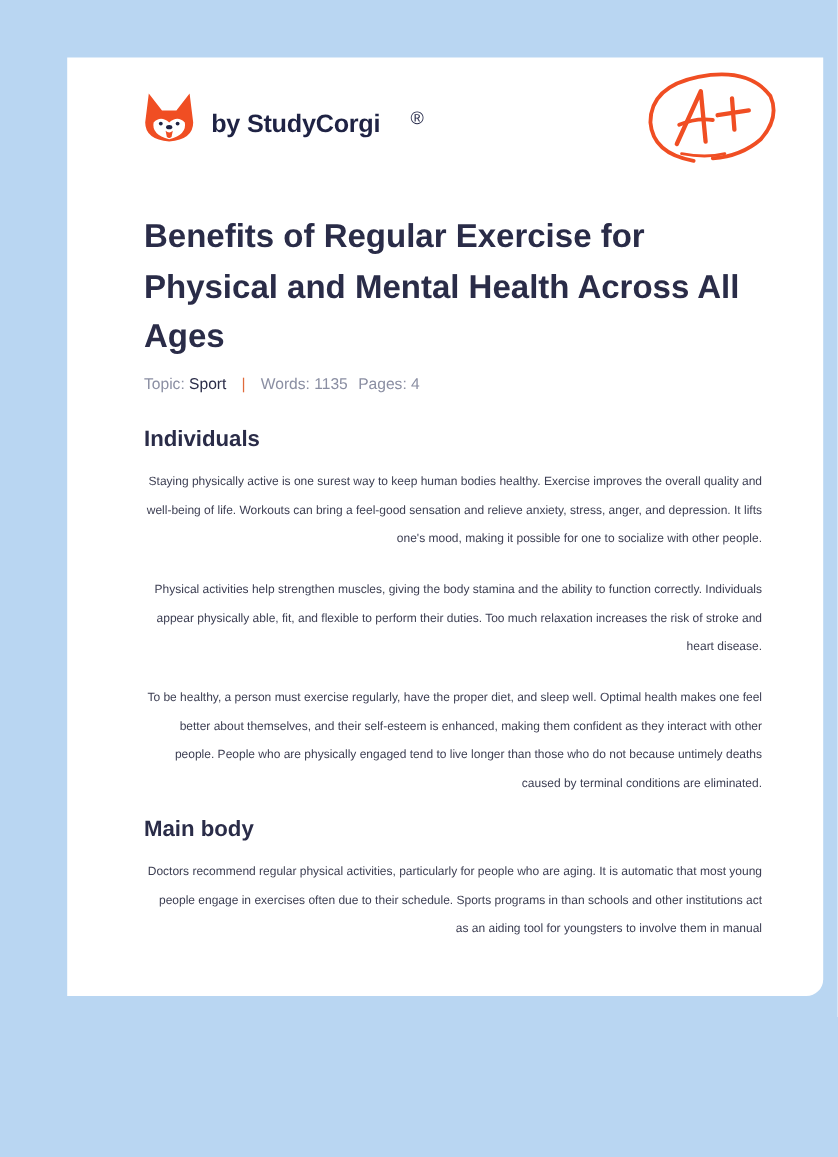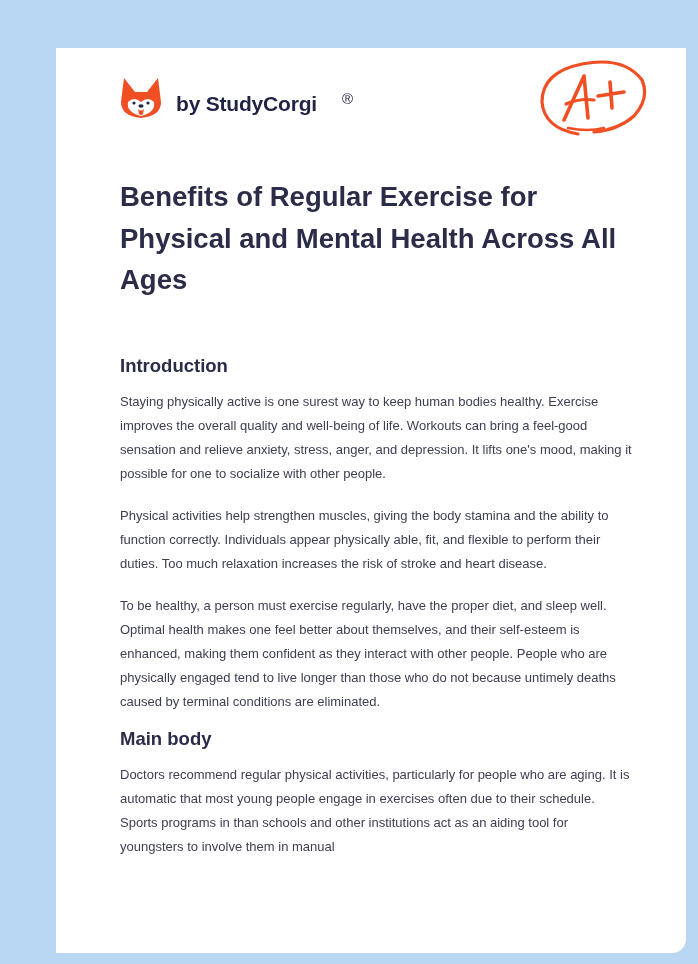--- a/index.html
+++ b/index.html
@@ -11,7 +11,7 @@
   }
   .card {
     position: absolute; left: 56px; top: 48px;
-    width: 630px; height: 905px;
+    width: 630px; height: 782px;
     background: #ffffff;
     border-bottom-right-radius: 14px;
     overflow: hidden;

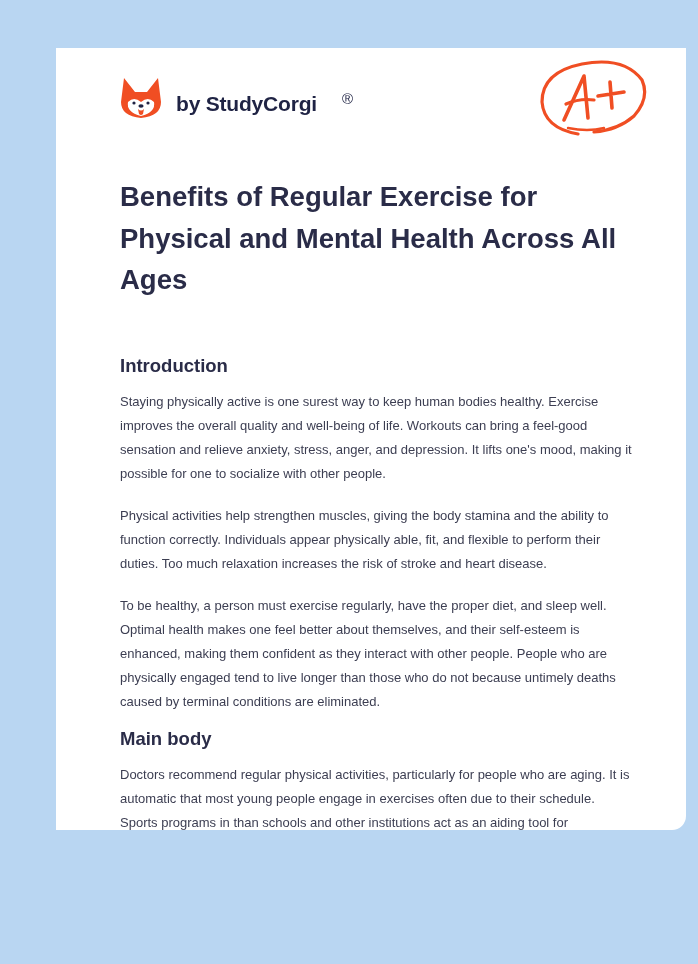--- a/index.html
+++ b/index.html
@@ -84,6 +84,15 @@
 
   <h1 class="title">Benefits of Regular Exercise for Physical and Mental Health Across All Ages</h1>
 
+  <div class="meta">
+    <span>Topic:</span>
+    <span class="val">Sport</span>
+    <span class="sep">|</span>
+    <span>Words:</span>
+    <span>1135</span>
+    <span class="gap">Pages:</span>
+    <span>4</span>
+  </div>
 
   <div class="content">
     <h2 class="h-intro">Introduction</h2>

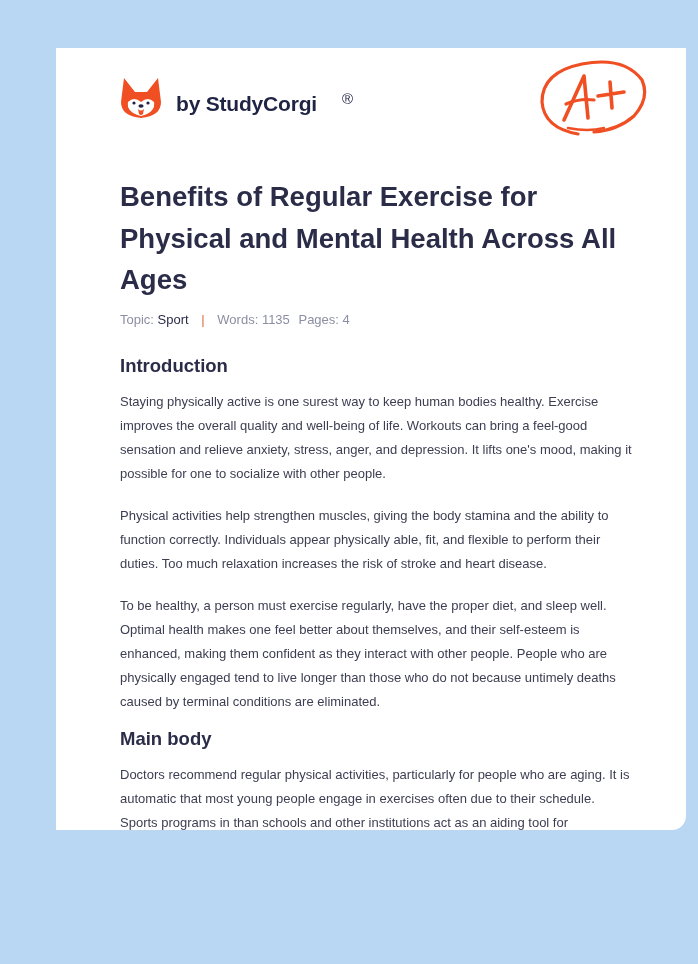--- a/index.html
+++ b/index.html
@@ -95,7 +95,7 @@
   </div>
 
   <div class="content">
-    <h2 class="h-intro">Introduction</h2>
+    <h2 class="h-intro">Individuals</h2>
     <p class="p1">Staying physically active is one surest way to keep human bodies healthy. Exercise improves the overall quality and well-being of life. Workouts can bring a feel-good sensation and relieve anxiety, stress, anger, and depression. It lifts one's mood, making it possible for one to socialize with other people.</p>
     <p class="p-gap">Physical activities help strengthen muscles, giving the body stamina and the ability to function correctly. Individuals appear physically able, fit, and flexible to perform their duties. Too much relaxation increases the risk of stroke and heart disease.</p>
     <p class="p-gap">To be healthy, a person must exercise regularly, have the proper diet, and sleep well. Optimal health makes one feel better about themselves, and their self-esteem is enhanced, making them confident as they interact with other people. People who are physically engaged tend to live longer than those who do not because untimely deaths caused by terminal conditions are eliminated.</p>

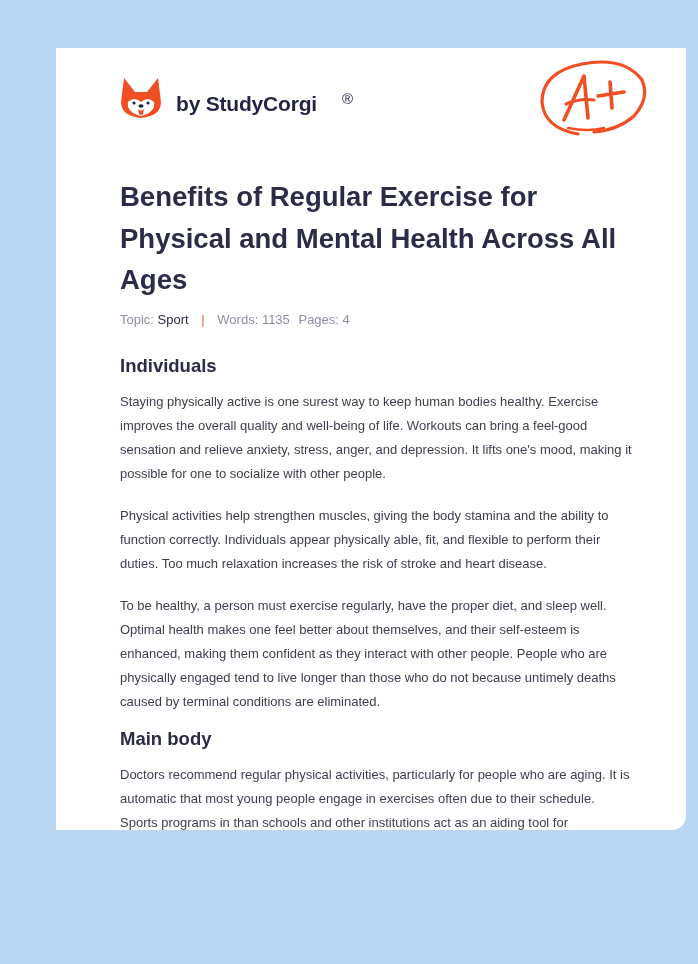--- a/index.html
+++ b/index.html
@@ -49,7 +49,7 @@
     line-height: 26px;
   }
   p {
-    margin: 0; font-size: 13px; line-height: 24px; color: #3c3e52;
+    margin: 0; font-size: 10px; line-height: 24px; color: #3c3e52; text-align: right;
   }
   .h-intro { margin-top: 0; }
   .p1 { margin-top: 11px; }

